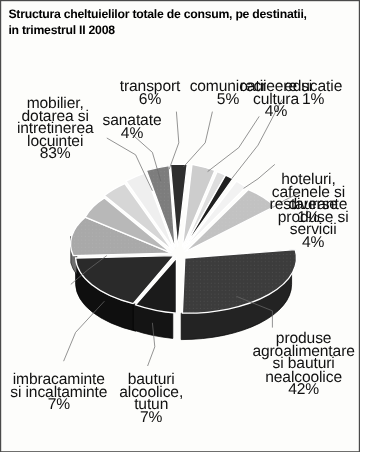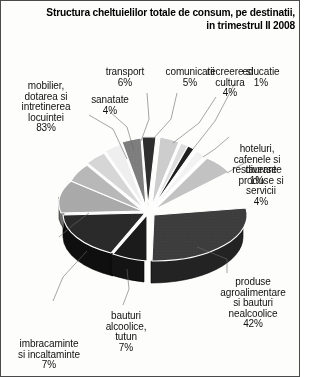--- a/index.html
+++ b/index.html
@@ -24,7 +24,7 @@
     top: 5px;
     left: 6px;
     width: 288px;
-    text-align: right;
+    text-align: left;
     font-size: 10.2px;
     font-weight: bold;
     line-height: 13px;

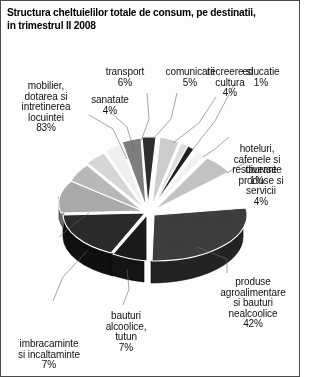--- a/index.html
+++ b/index.html
@@ -44,7 +44,7 @@
   
   .lbl {
     position: absolute;
-    font-size: 10px;
+    font-size: 13px;
     line-height: 10.6px;
     color: #111111;
     white-space: pre-line;

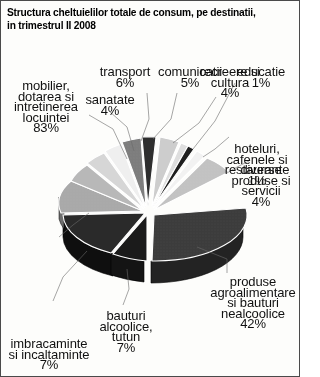--- a/index.html
+++ b/index.html
@@ -62,7 +62,7 @@
   #lbl-diverse    { left: 222px; top: 164px; width: 76px; }
   #lbl-produse    { left: 206px; top: 276px; width: 92px; }
   #lbl-bauturi    { left: 86px;  top: 310px; width: 78px; }
-  #lbl-imbracam   { left: 2px;   top: 310px; width: 92px; margin-top: 28px; }
+  #lbl-imbracam   { left: 2px;   top: 310px; width: 92px; }
   #lbl-locuinta   { left: 2px;   top: 166px; width: 82px; }
 </style>
 </head>

